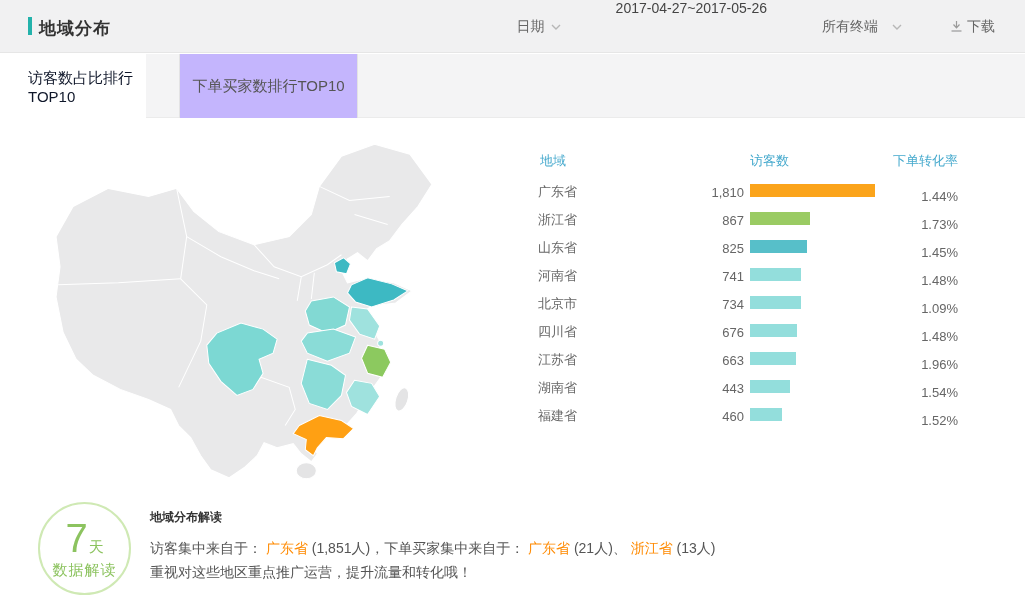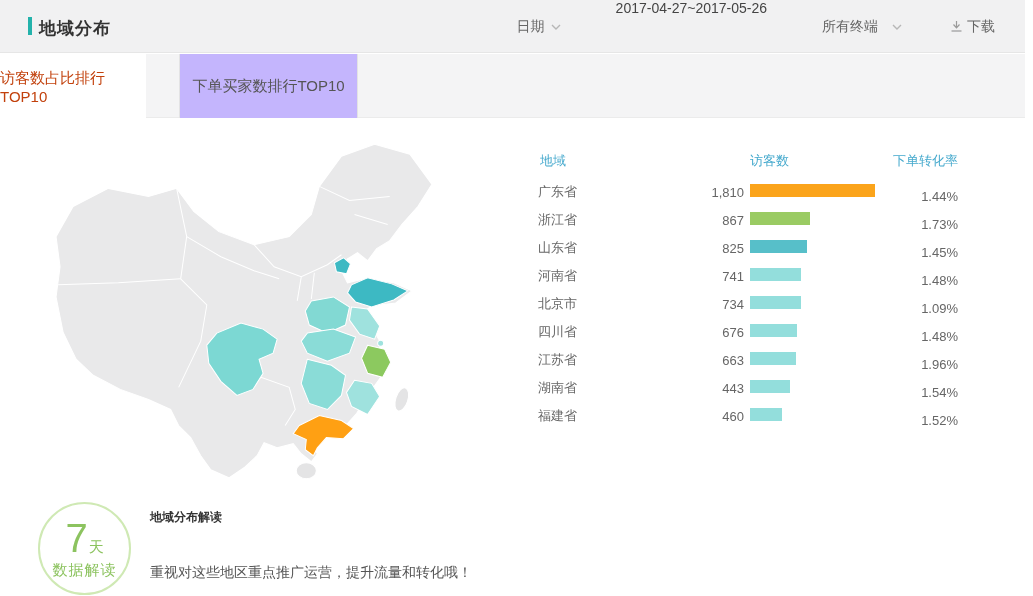--- a/index.html
+++ b/index.html
@@ -26,7 +26,7 @@
     background:#f4f4f5; border-bottom:1px solid #ebebeb; }
   .tab { position:absolute; top:0; height:64px; display:flex; align-items:center;
     justify-content:center; font-size:15px; cursor:pointer; }
-  .tab-1 { left:0; width:146px; background:#fff; color:#c2410c; height:65px; }
+  .tab-1 { left:0; width:146px; background:#fff; color:#0f172a; height:65px;padding-left:28px; }
   .tab-2 { left:179px; width:179px; background:#c4b5fd; color:#555;
     border-left:1px solid #e3e3e4; border-right:1px solid #e3e3e4; }
   .gutter { position:absolute; right:0; top:0; width:8px; height:119px; background:#fff; }

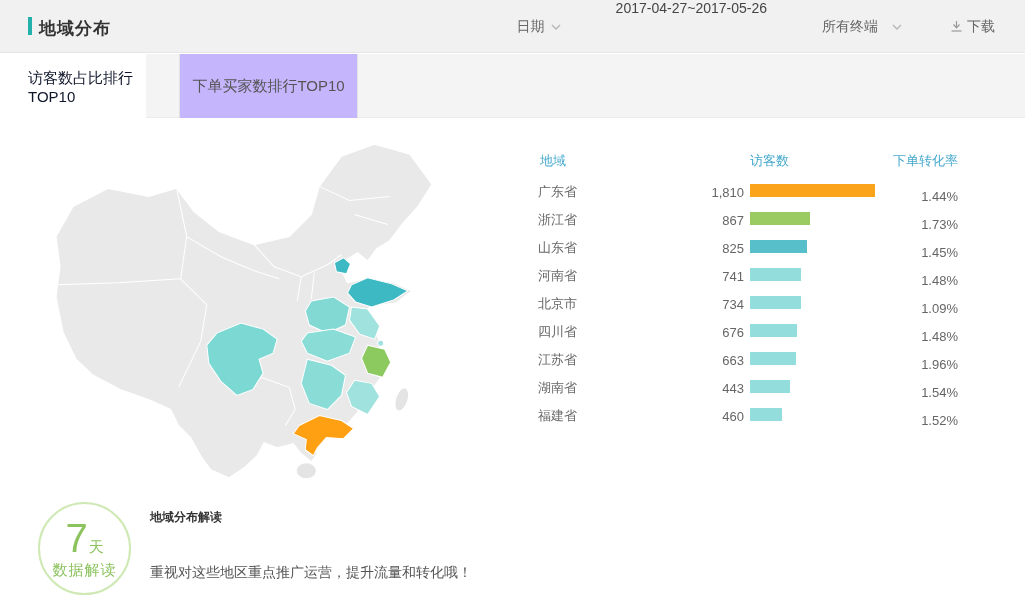--- a/index.html
+++ b/index.html
@@ -240,6 +240,7 @@
     <span class="badge-sub">数据解读</span>
   </div>
   <div class="insight-heading">地域分布解读</div>
+  <div class="insight-line1" id="insight-line1"><span>访客集中来自于： </span><span class="hl">广东省</span><span> (1,851人)，下单买家集中来自于： </span><span class="hl">广东省</span><span> (21人)、 </span><span class="hl">浙江省</span><span> (13人)</span></div>
   <div class="insight-line2">重视对这些地区重点推广运营，提升流量和转化哦！</div>
 
 </div>

